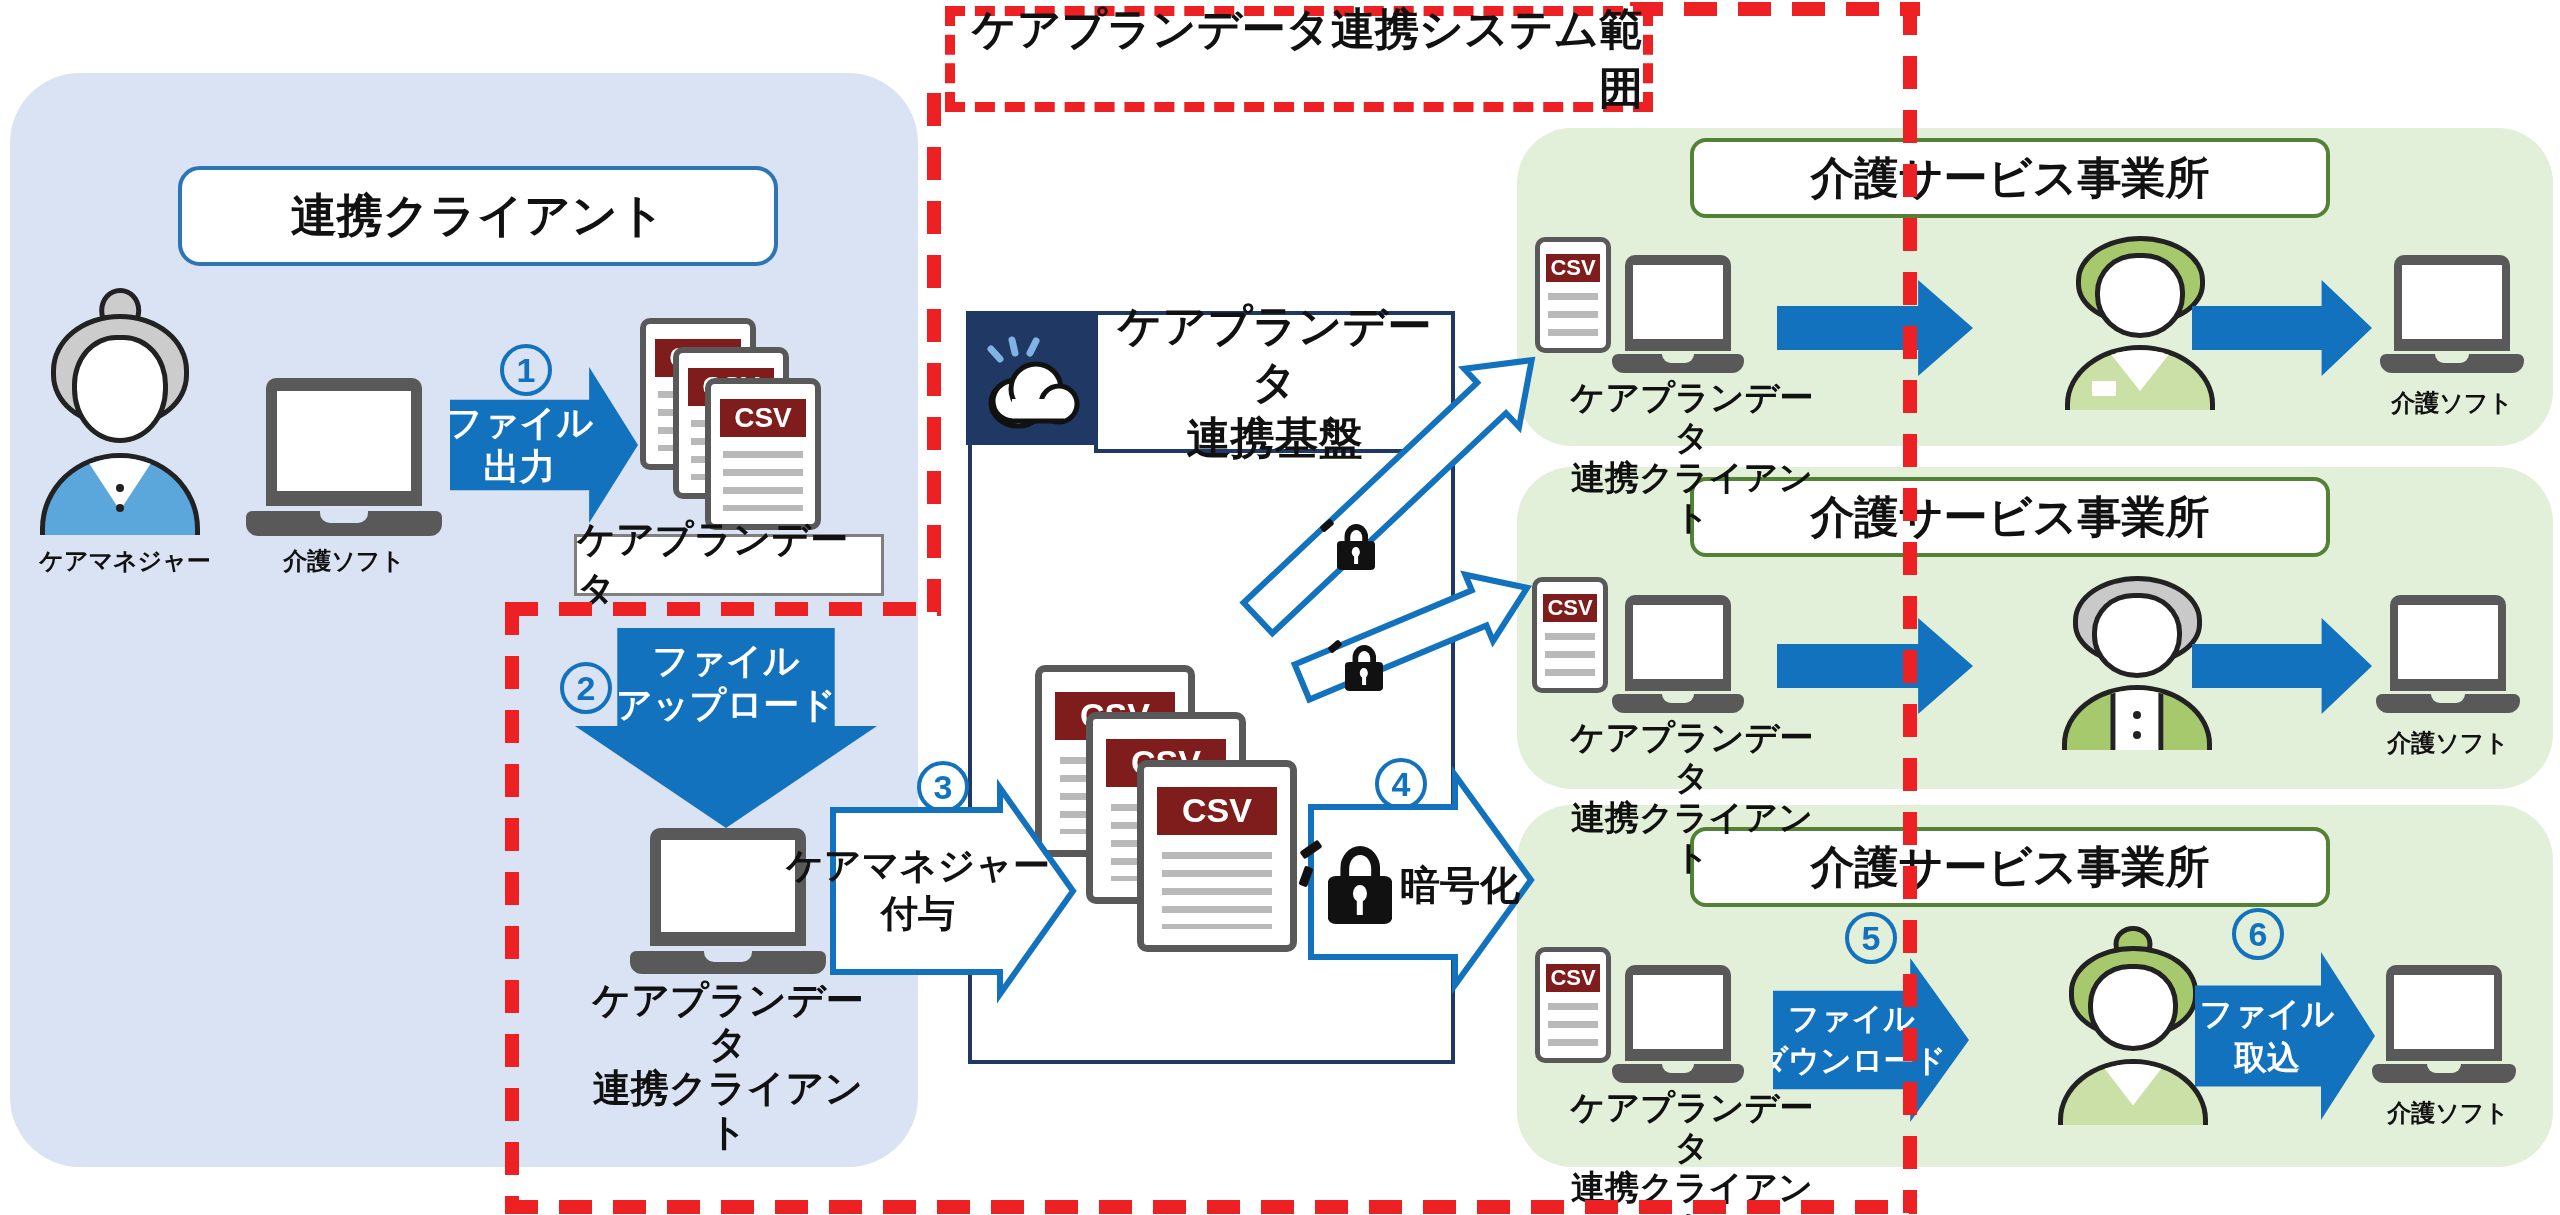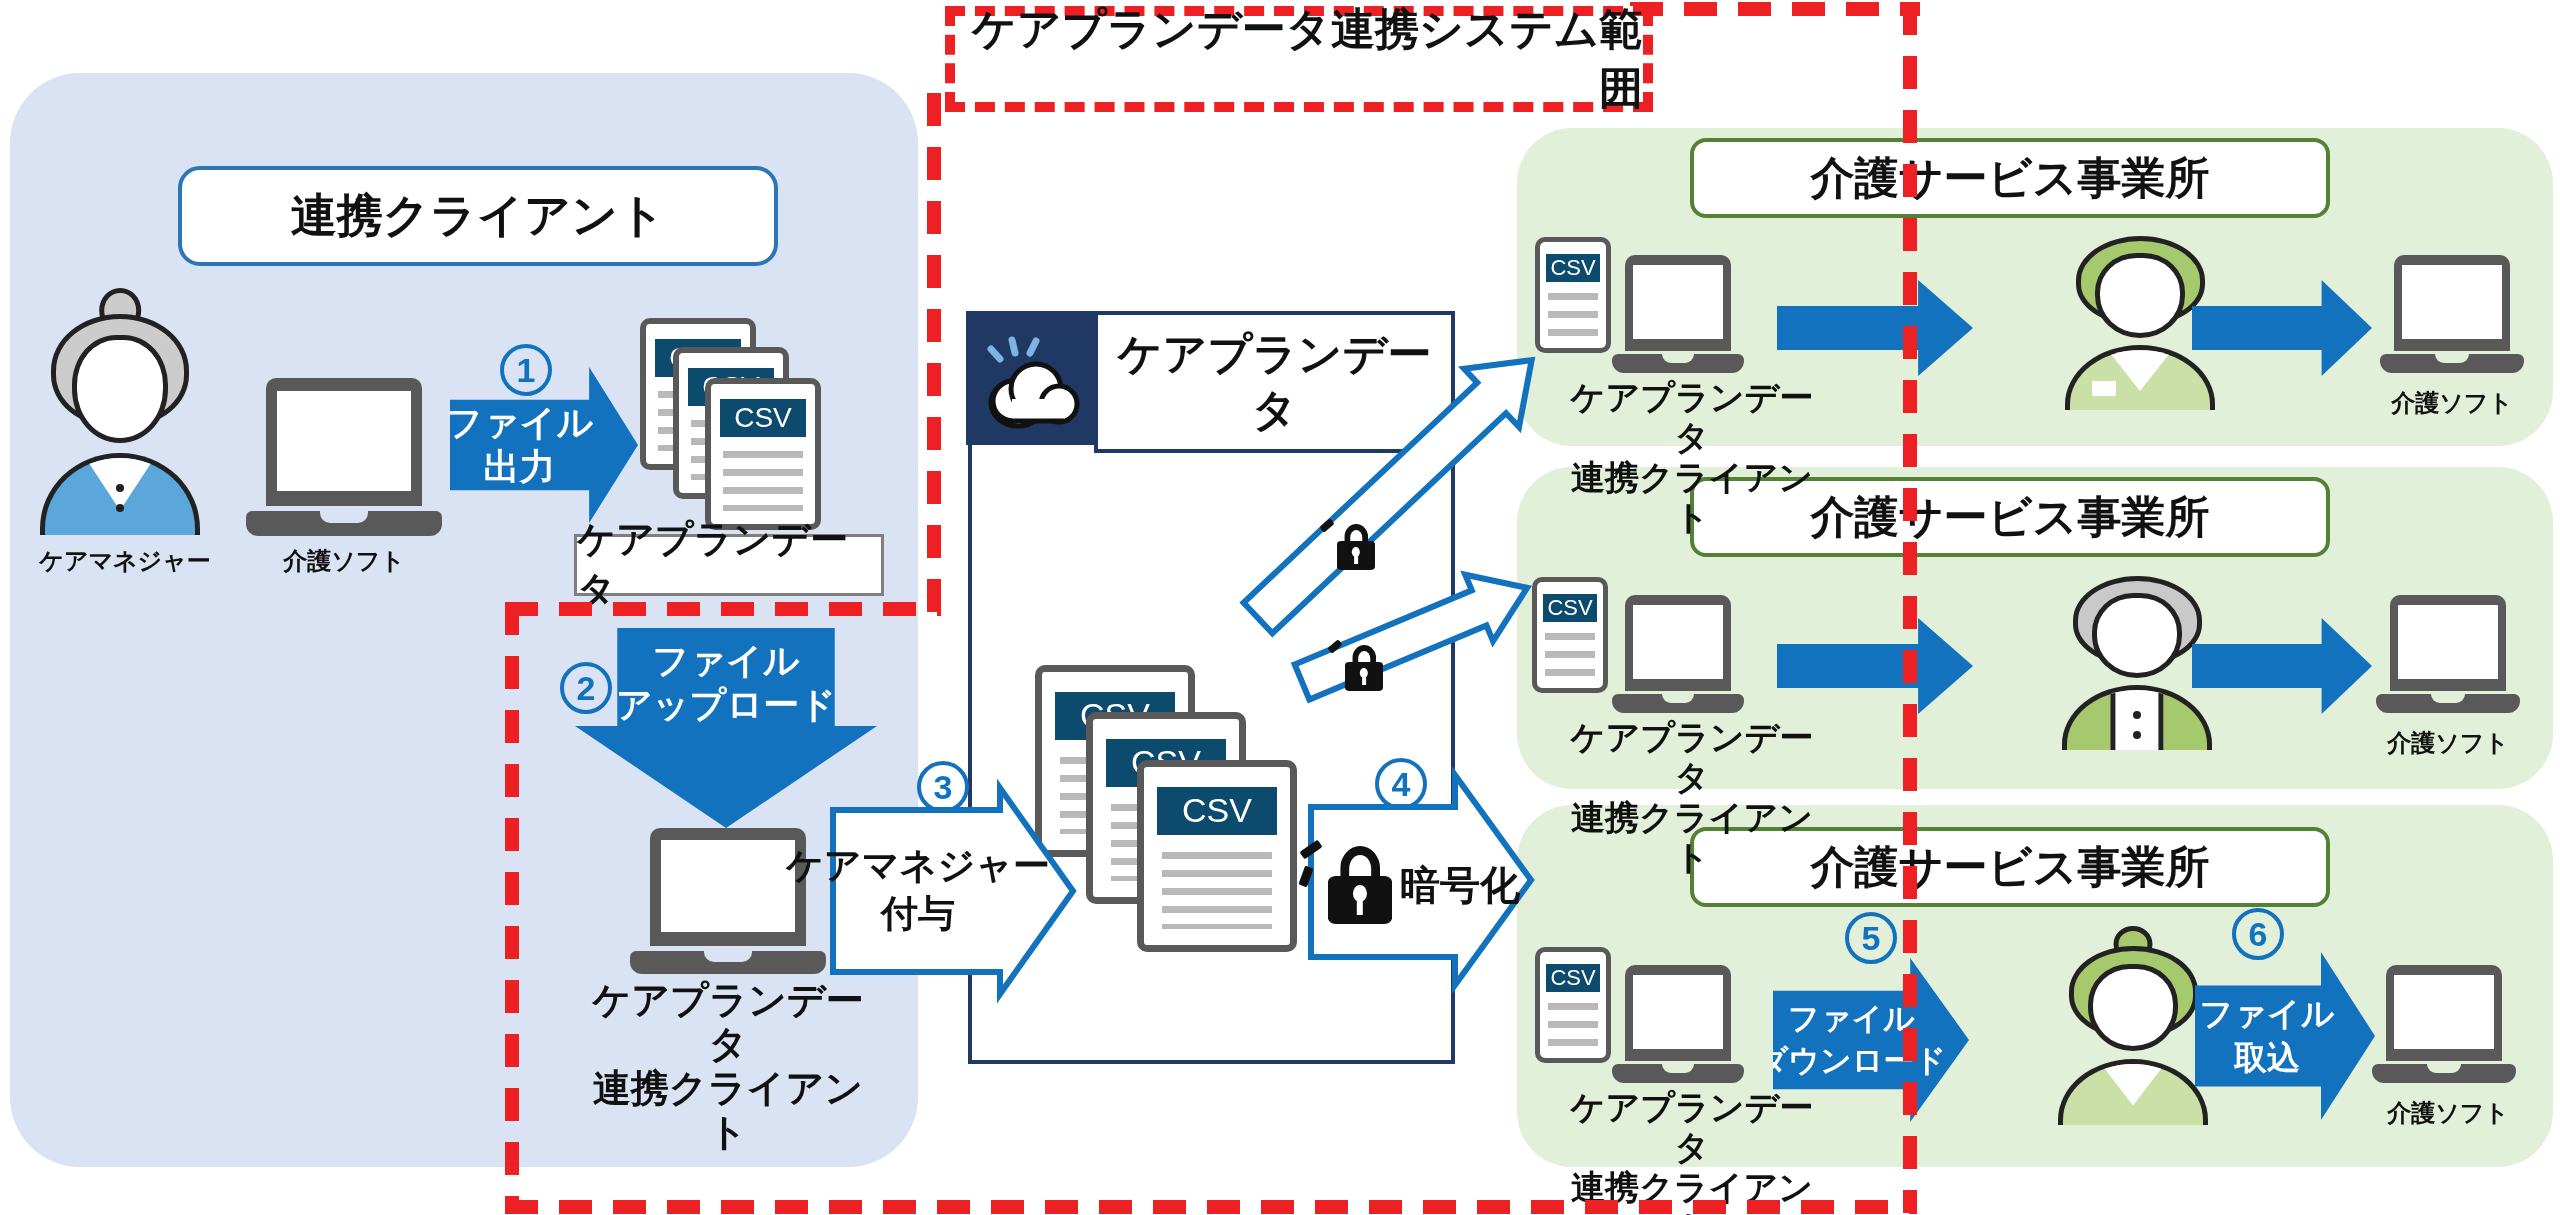--- a/index.html
+++ b/index.html
@@ -37,8 +37,8 @@
 
   
   .doc{background:#fff;border:6px solid #595959;border-radius:10px;z-index:4;}
-  .doc .band{position:absolute;left:9%;right:9%;top:11%;height:27%;background:#0c4a6e;color:#fff;
-             font-weight:normal;display:flex;align-items:center;justify-content:center;}
+  .doc .band{position:absolute;left:9%;right:9%;top:11%;height:27%;background:#7f1d1d;color:#fff;
+             font-weight:bold;display:flex;align-items:center;justify-content:center;}
   .doc .lines{position:absolute;left:12%;right:12%;top:48%;bottom:9%;
               background:repeating-linear-gradient(180deg,#b9b9b9 0 7px,transparent 7px 18px);}
   .doc-big .band{font-size:34px;}

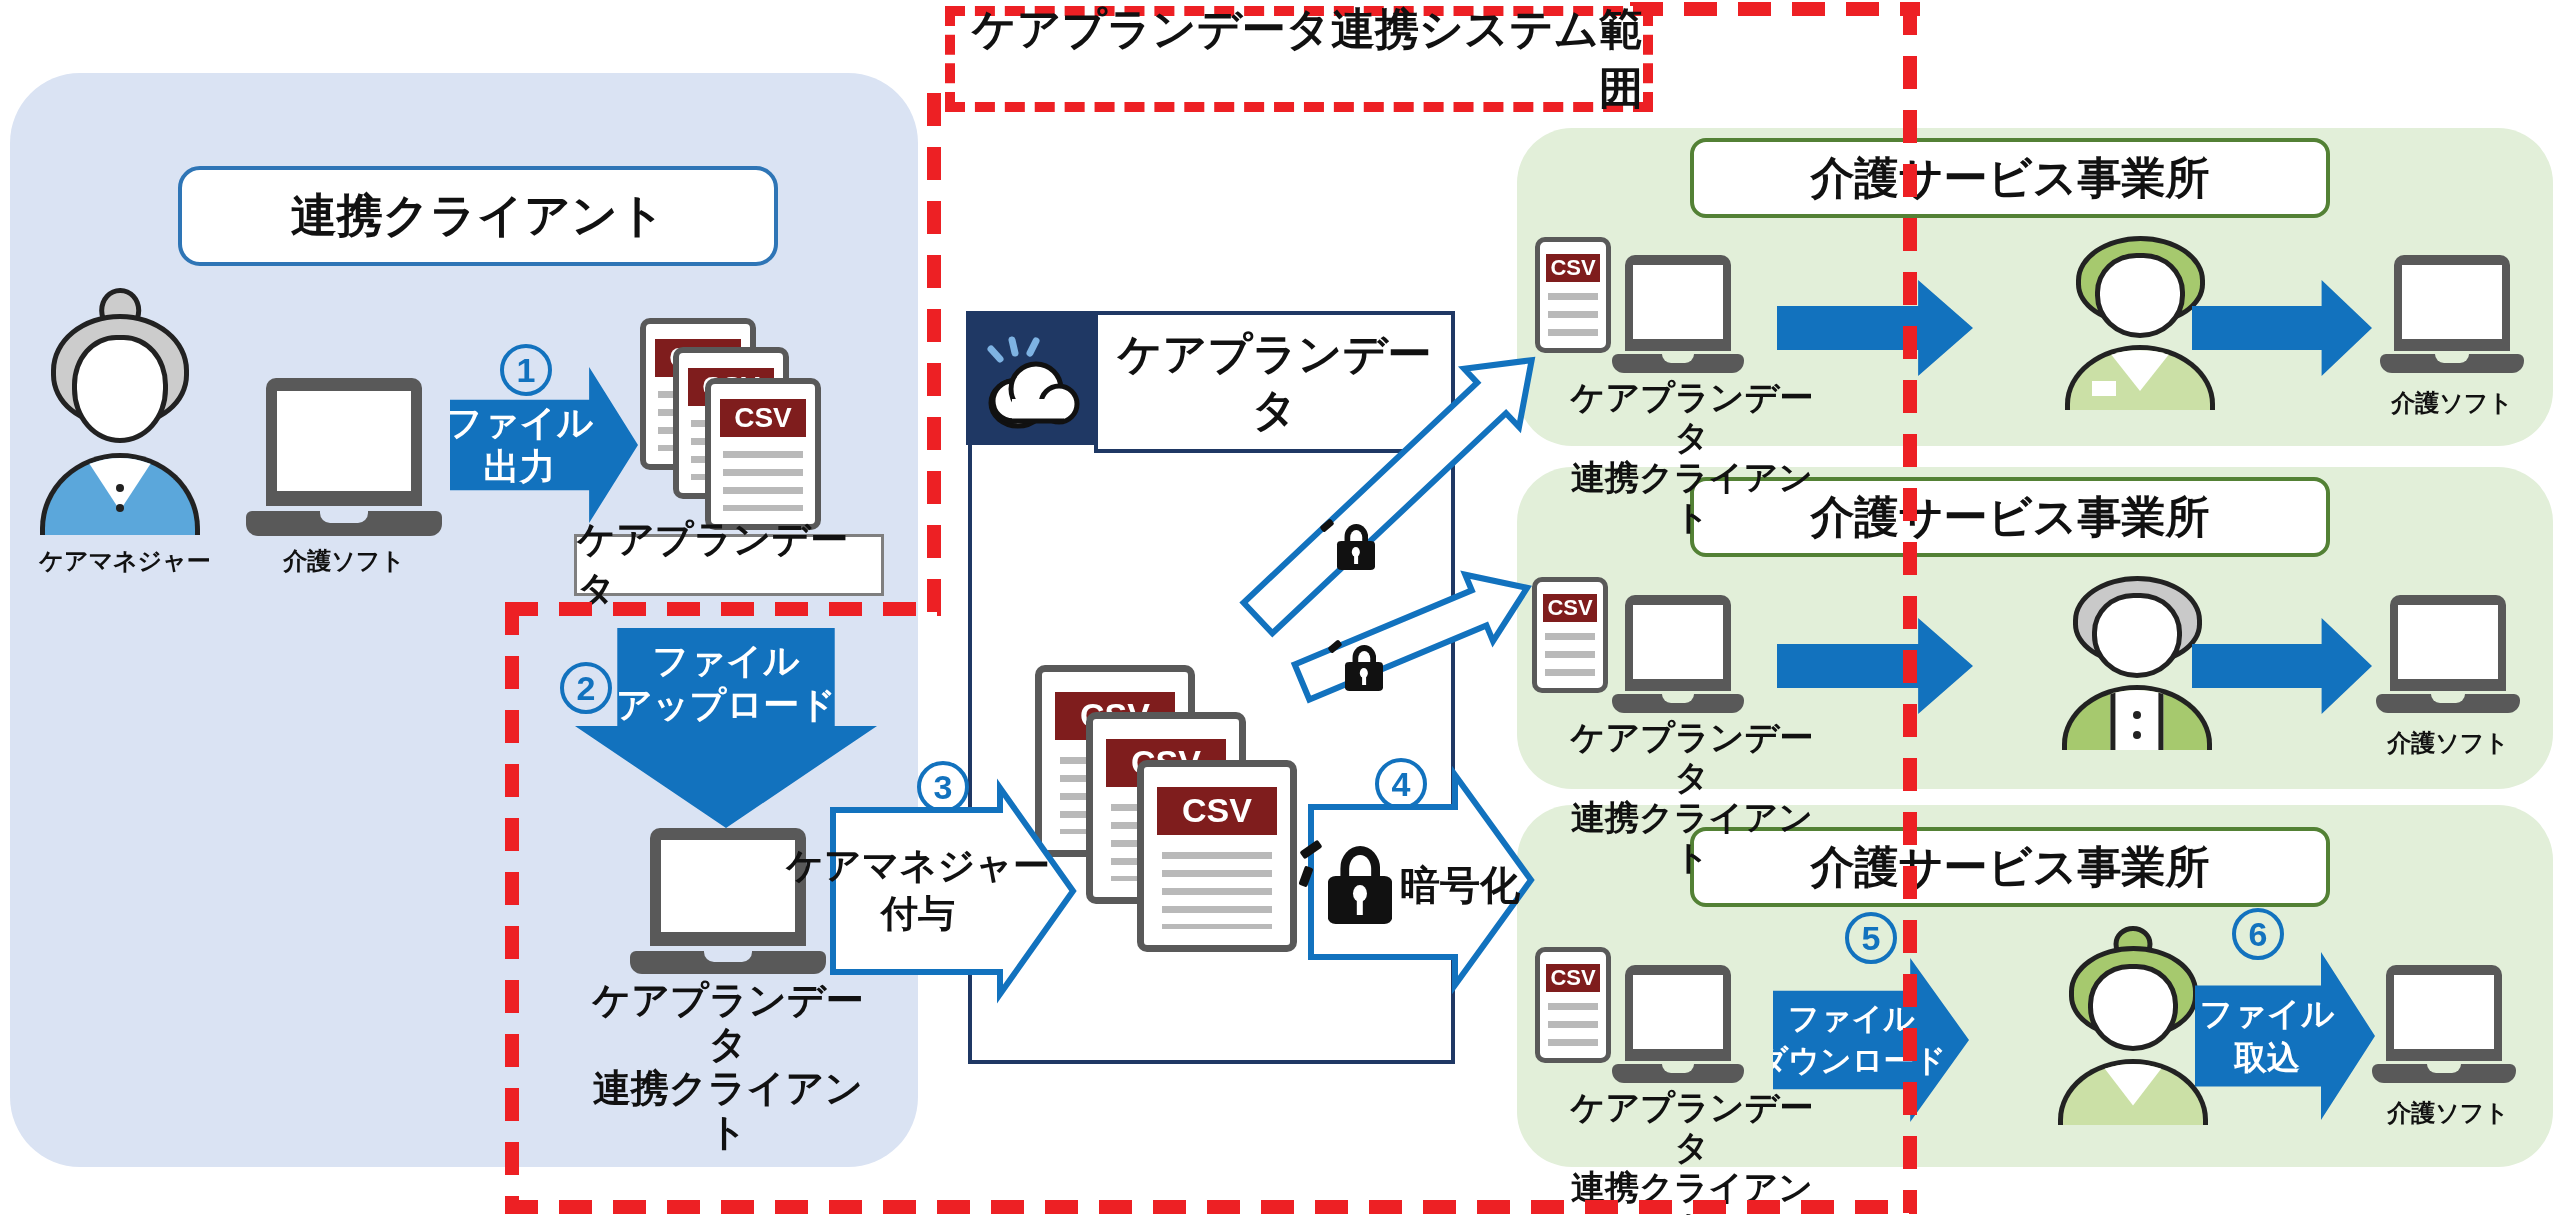--- a/index.html
+++ b/index.html
@@ -125,6 +125,7 @@
 </div>
 <div class="abs plat-head" style="left:1094px;top:311px;width:353px;height:134px;">
   <div>ケアプランデータ</div>
+  <div>連携基盤</div>
 </div>
 
 <div class="abs panel-green" style="left:1517px;top:128px;width:1036px;height:318px;"></div>

